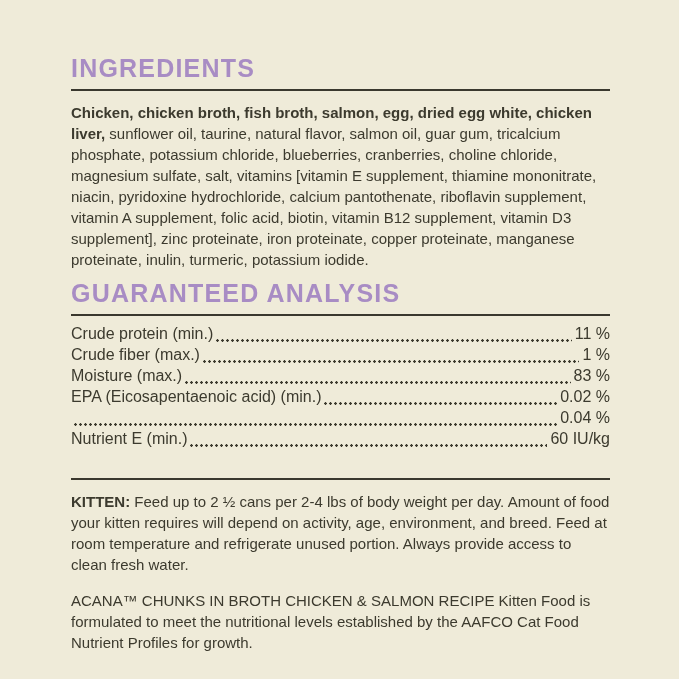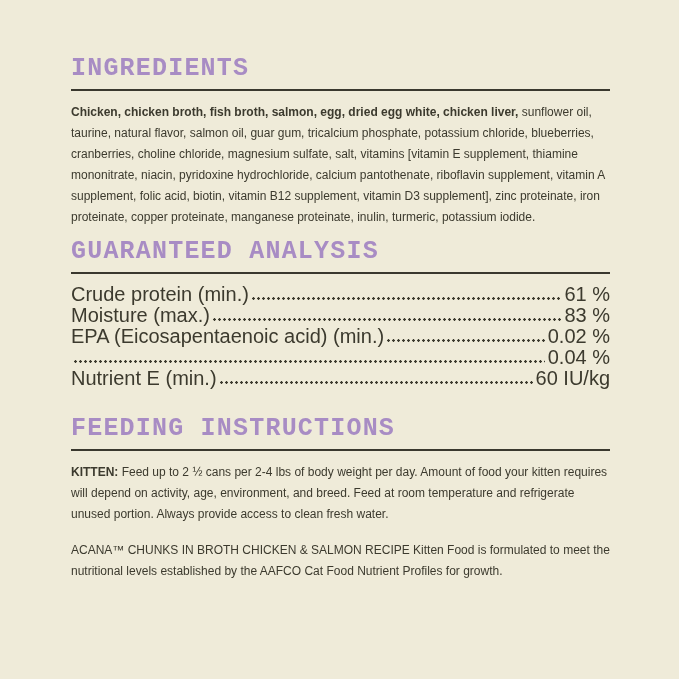--- a/index.html
+++ b/index.html
@@ -20,7 +20,7 @@
     font-weight:800;
     letter-spacing:1.2px;
     color:#A88CC4;
-    font-family:Liberation Mono, monospace;
+    font-family:Liberation Sans, sans-serif;
   }
   .rule{
     height:2px;

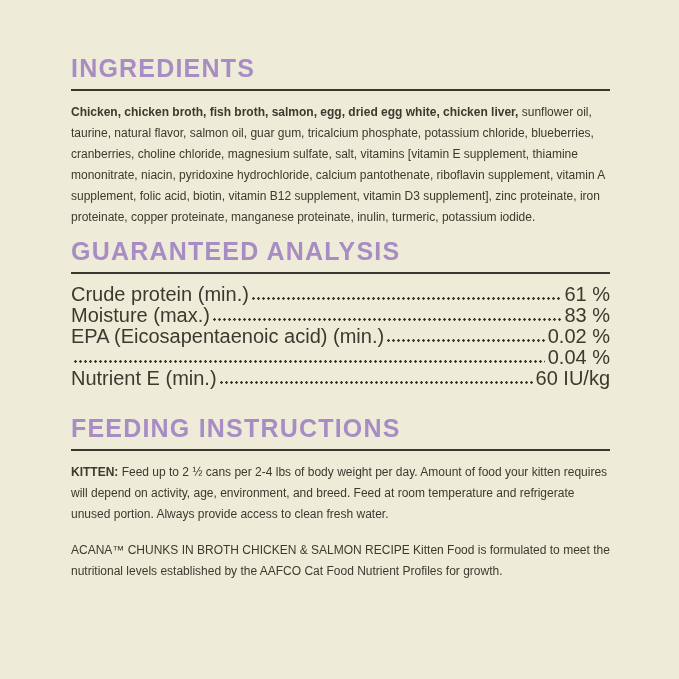--- a/index.html
+++ b/index.html
@@ -29,7 +29,7 @@
   }
   .body-text{
     margin:11px 0 0 0;
-    font-size:12px;
+    font-size:15px;
     line-height:21px;
     color:#3C3A2E;
   }

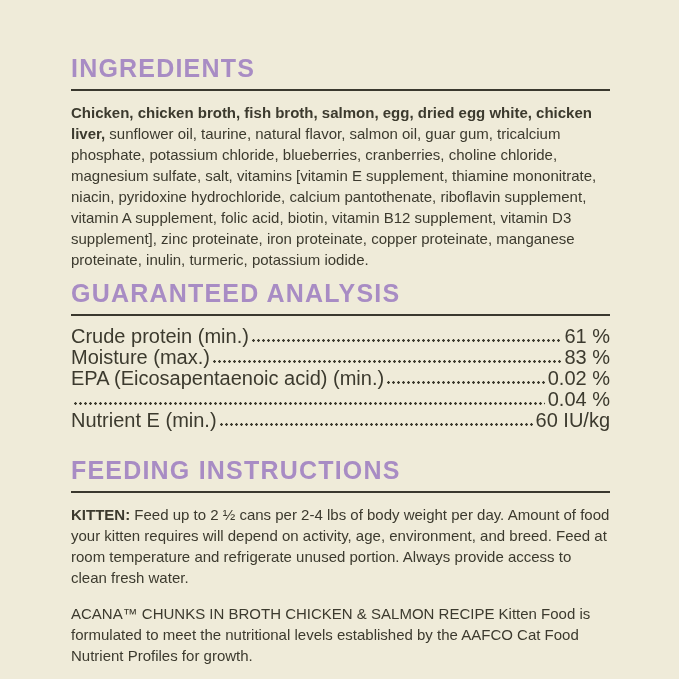--- a/index.html
+++ b/index.html
@@ -41,7 +41,7 @@
     display:flex;
     align-items:baseline;
     height:21px;
-    font-size:20px;
+    font-size:16px;
     color:#3C3A2E;
   }
   .ga-label{white-space:nowrap;}

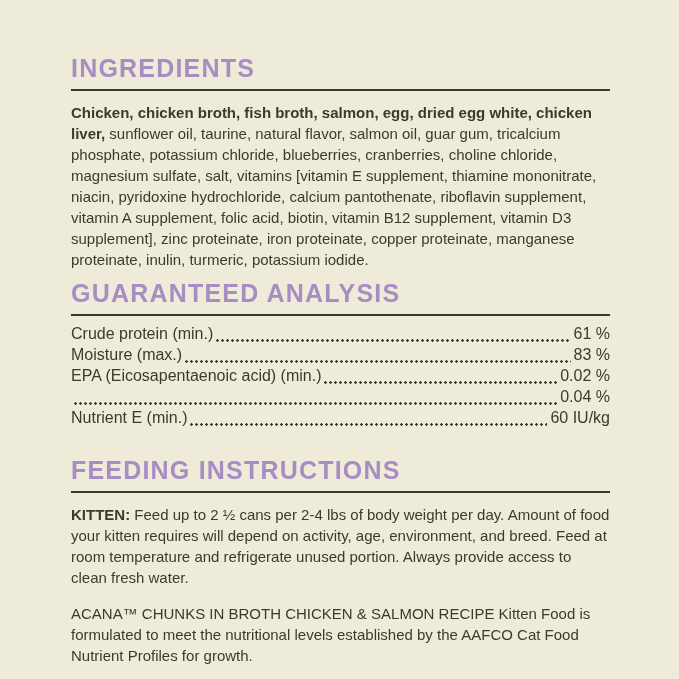--- a/index.html
+++ b/index.html
@@ -77,7 +77,7 @@
       <div class="ga-row">
         <span class="ga-label">Crude protein (min.)</span>
         <span class="leader"></span>
-        <span class="ga-value">61 %</span>
+        <span class="ga-value">11 %</span>
       </div>
       <div class="ga-row">
         <span class="ga-label">Moisture (max.)</span>

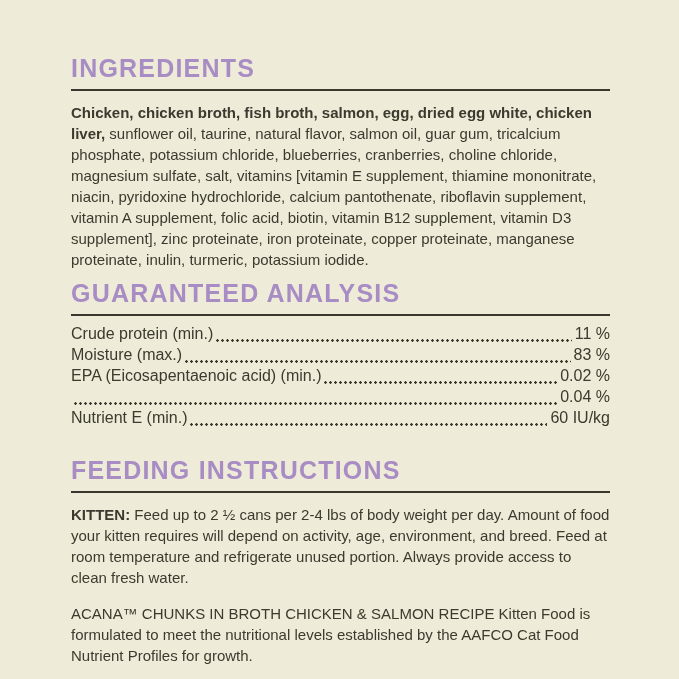--- a/index.html
+++ b/index.html
@@ -80,6 +80,11 @@
         <span class="ga-value">11 %</span>
       </div>
       <div class="ga-row">
+        <span class="ga-label">Crude fiber (max.)</span>
+        <span class="leader"></span>
+        <span class="ga-value">1 %</span>
+      </div>
+      <div class="ga-row">
         <span class="ga-label">Moisture (max.)</span>
         <span class="leader"></span>
         <span class="ga-value">83 %</span>

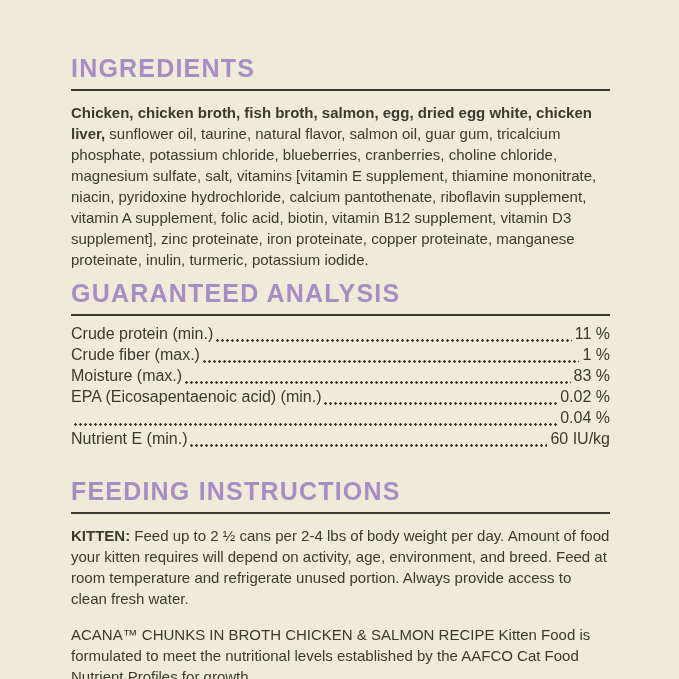--- a/index.html
+++ b/index.html
@@ -108,7 +108,6 @@
   </section>
 
   <section class="sec-fi">
-    <h2 class="section-title">FEEDING INSTRUCTIONS</h2>
     <div class="rule"></div>
     <p class="body-text"><strong>KITTEN:</strong><span> Feed up to 2 ½ cans per 2-4 lbs of body weight per day. Amount of food your kitten requires will depend on activity, age, environment, and breed. Feed at room temperature and refrigerate unused portion. Always provide access to clean fresh water.</span></p>
     <p class="body-text aafco-text">ACANA™ CHUNKS IN BROTH CHICKEN &amp; SALMON RECIPE Kitten Food is formulated to meet the nutritional levels established by the AAFCO Cat Food Nutrient Profiles for growth.</p>

